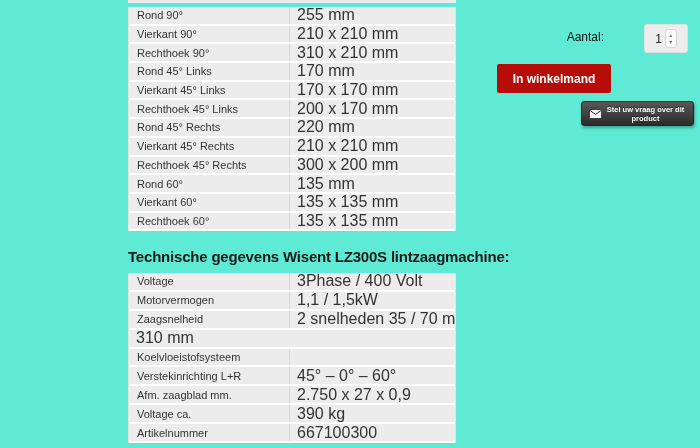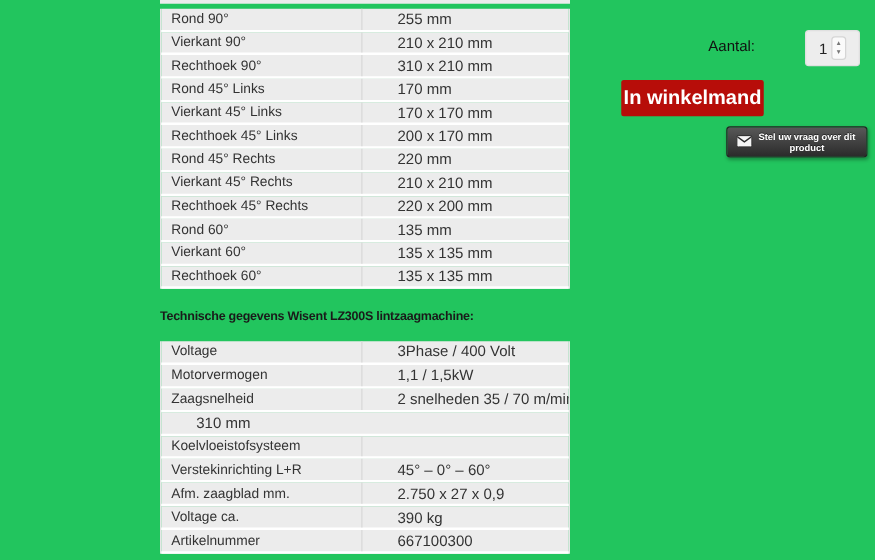--- a/index.html
+++ b/index.html
@@ -7,7 +7,7 @@
   body { font-family:"Liberation Sans", sans-serif; }
   #page {
     position:relative; width:700px; height:448px;
-    background:#22c55e; overflow:hidden;
+    background:#5eead4; overflow:hidden;
   }
 
   

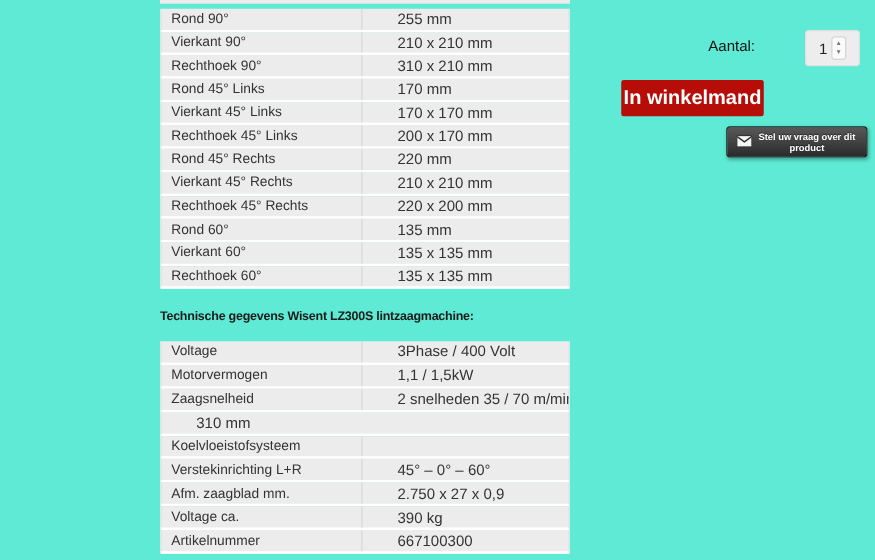--- a/index.html
+++ b/index.html
@@ -22,8 +22,8 @@
     white-space:nowrap; overflow:hidden;
   }
   .tvalue {
-    flex:1; padding-left:7px; font-size:12px; color:#333333;
-    white-space:nowrap; overflow:hidden;margin-left:21px;
+    flex:1; padding-left:7px; font-size:16px; color:#333333;
+    white-space:nowrap; overflow:hidden;
   }
   #table1 { top:7px; }
   #table2 { top:273px; }

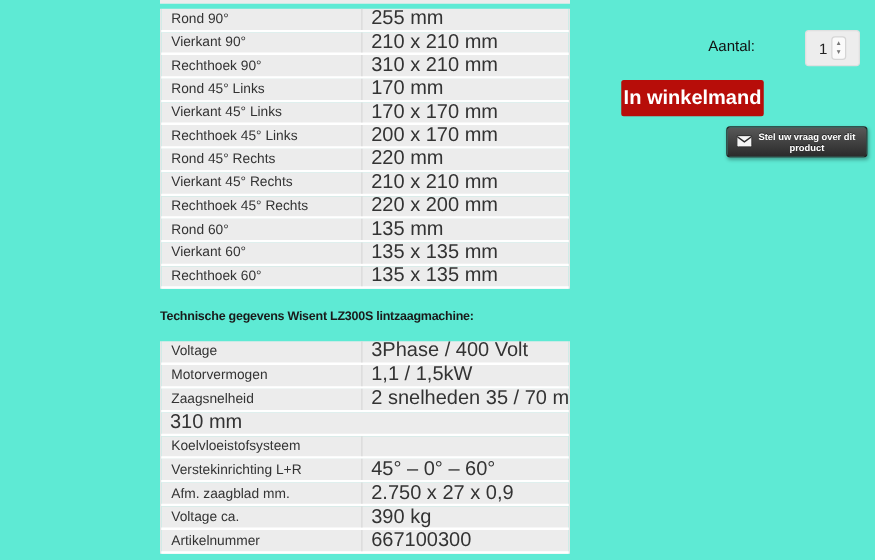--- a/index.html
+++ b/index.html
@@ -55,7 +55,7 @@
   .cart-button {
     position:absolute; left:497px; top:64px; width:114px; height:29px;
     border:none; border-radius:2px; color:#ffffff;
-    font-family:"Liberation Sans", sans-serif; font-size:16px; font-weight:bold;
+    font-family:"Liberation Sans", sans-serif; font-size:12px; font-weight:bold;
     display:flex; align-items:center; justify-content:center; cursor:pointer;
   }
 

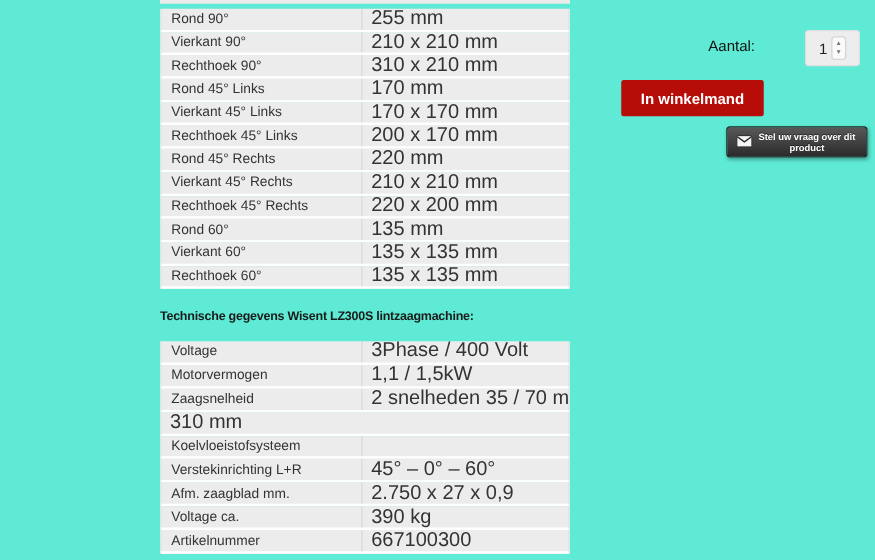--- a/index.html
+++ b/index.html
@@ -114,7 +114,7 @@
     </div>
     <div class="trow">
       <div class="tlabel">Rechthoek 45° Rechts</div>
-      <div class="tvalue">220 x 200 mm</div>
+      <div class="tvalue">300 x 200 mm</div>
     </div>
     <div class="trow">
       <div class="tlabel">Rond 60°</div>

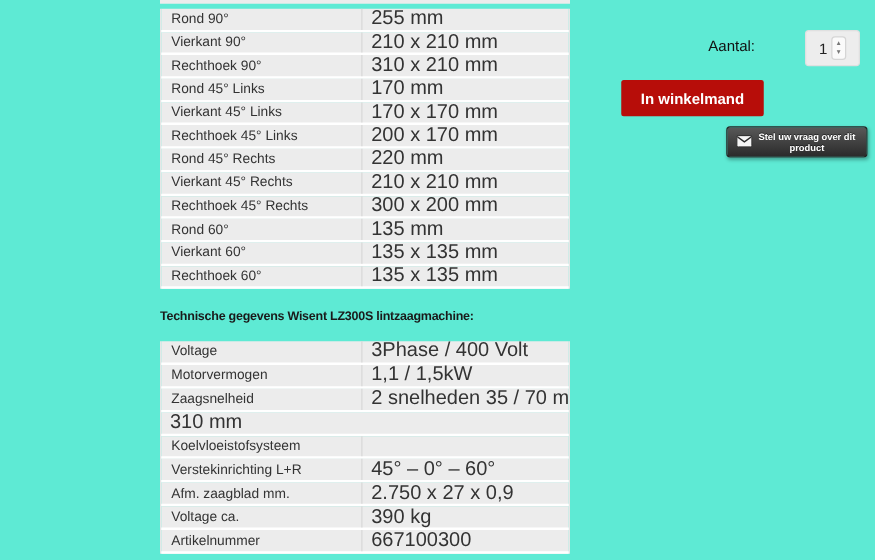--- a/index.html
+++ b/index.html
@@ -30,7 +30,7 @@
 
   .specs-heading {
     position:absolute; left:128px; top:248px;
-    font-size:10px; font-weight:bold; color:#1a1a1a; letter-spacing:-0.2px;
+    font-size:15px; font-weight:bold; color:#1a1a1a; letter-spacing:-0.2px;
     white-space:nowrap;
   }
 

